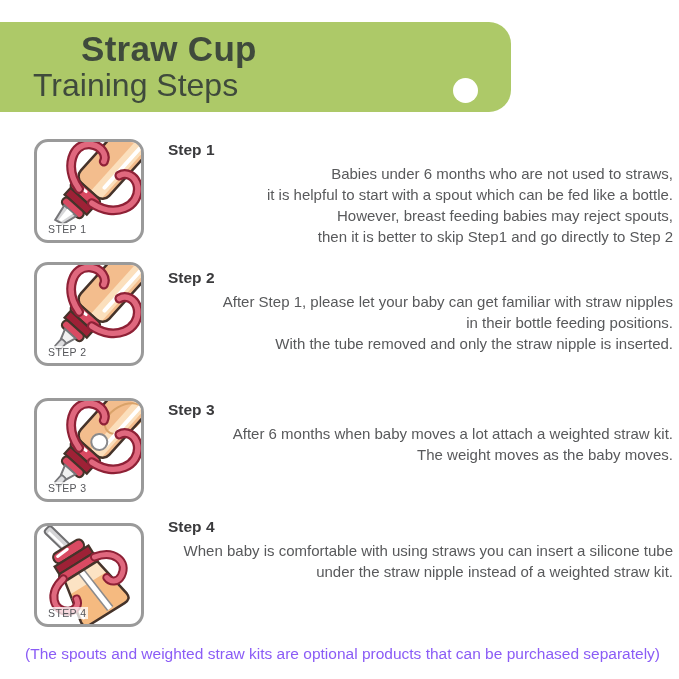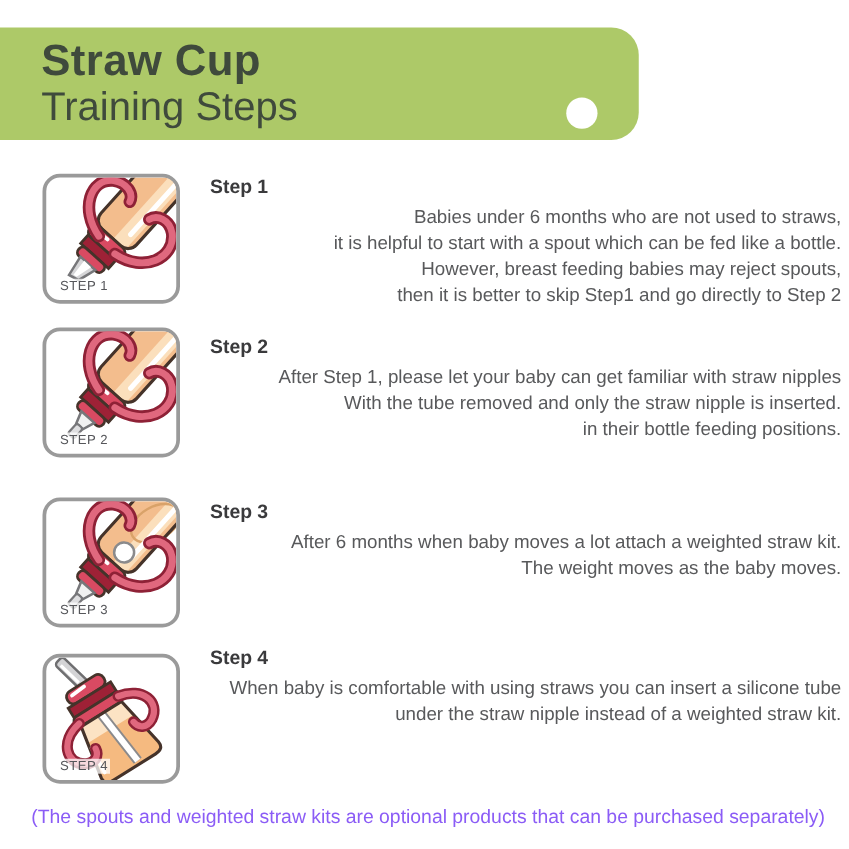--- a/index.html
+++ b/index.html
@@ -14,7 +14,7 @@
     background:#adc968;border-radius:0 22px 22px 0;
   }
   .banner-text{position:absolute;left:33px;top:8px;color:#3f4a3c;}
-  .title-line1{font-size:35px;font-weight:700;line-height:38px;letter-spacing:.3px;}
+  .title-line1{font-size:35px;font-weight:700;line-height:38px;letter-spacing:.3px;margin-left:48px;}
   .title-line2{font-size:32px;font-weight:400;line-height:35px;}
   .banner-dot{
     position:absolute;left:453px;top:56px;width:25px;height:25px;

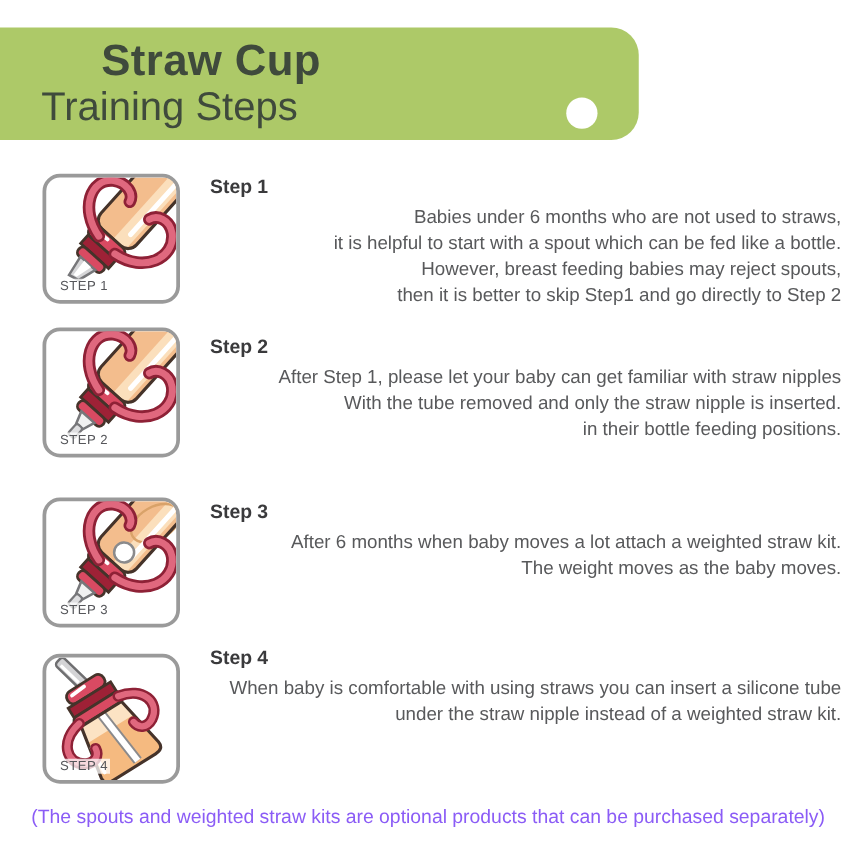--- a/index.html
+++ b/index.html
@@ -104,8 +104,8 @@
 <div class="steptext t2r">
   <div class="step-title">Step 2</div>
   <div class="step-line">After Step 1, please let your baby can get familiar with straw nipples</div>
+  <div class="step-line">in their bottle feeding positions.</div>
   <div class="step-line">With the tube removed and only the straw nipple is inserted.</div>
-  <div class="step-line">in their bottle feeding positions.</div>
 </div>
 
 <div class="stepbox b3">

